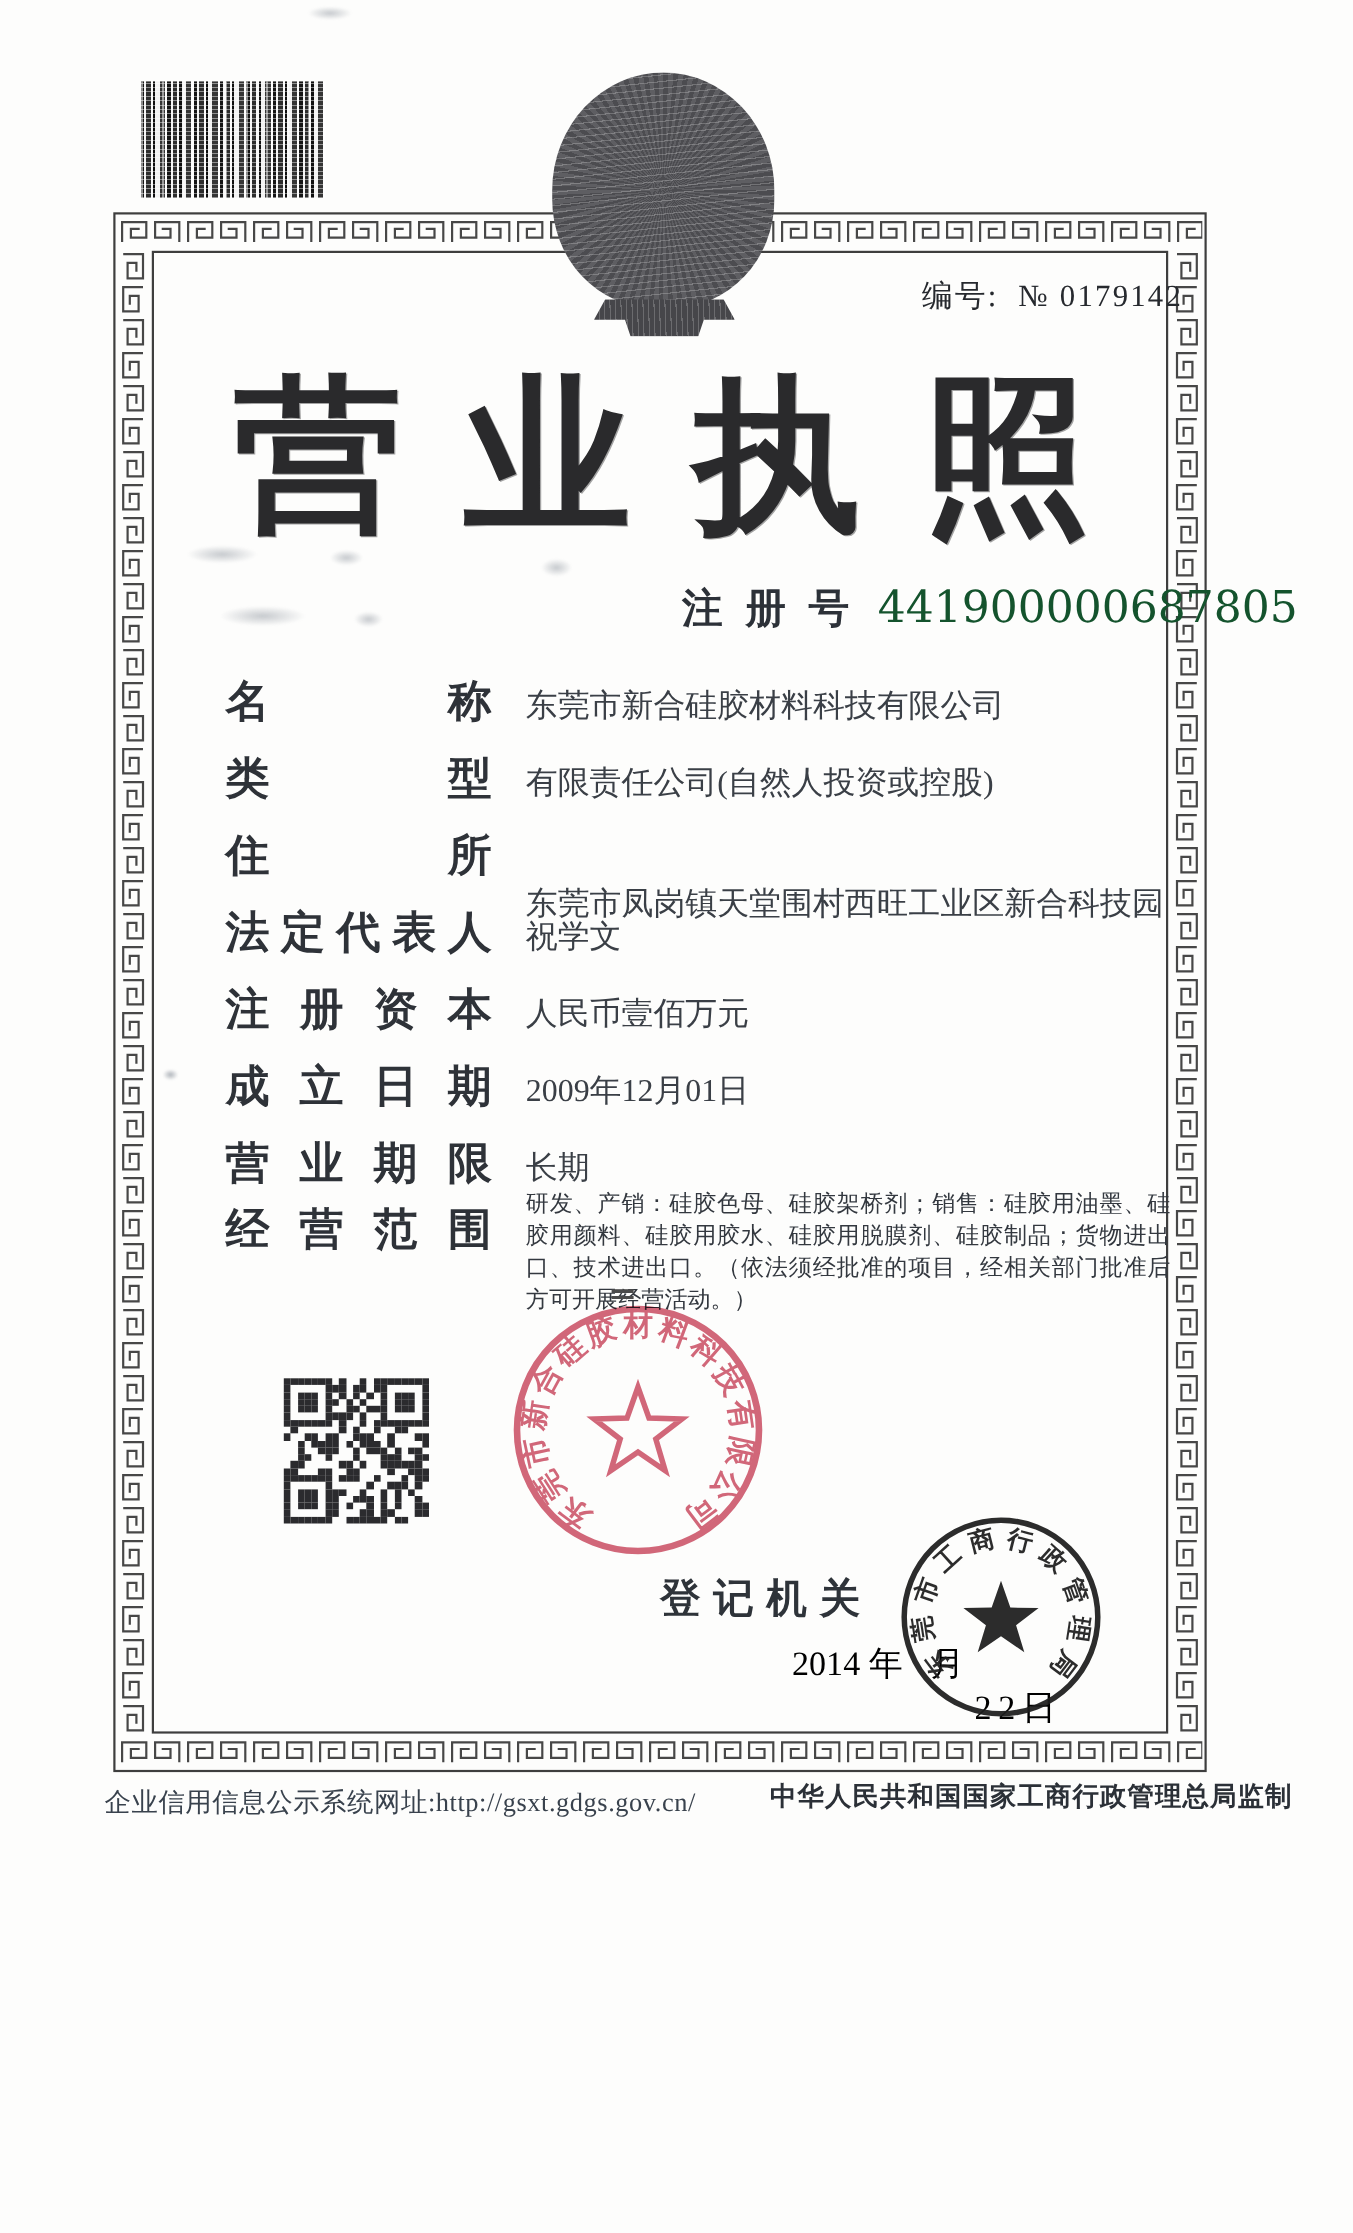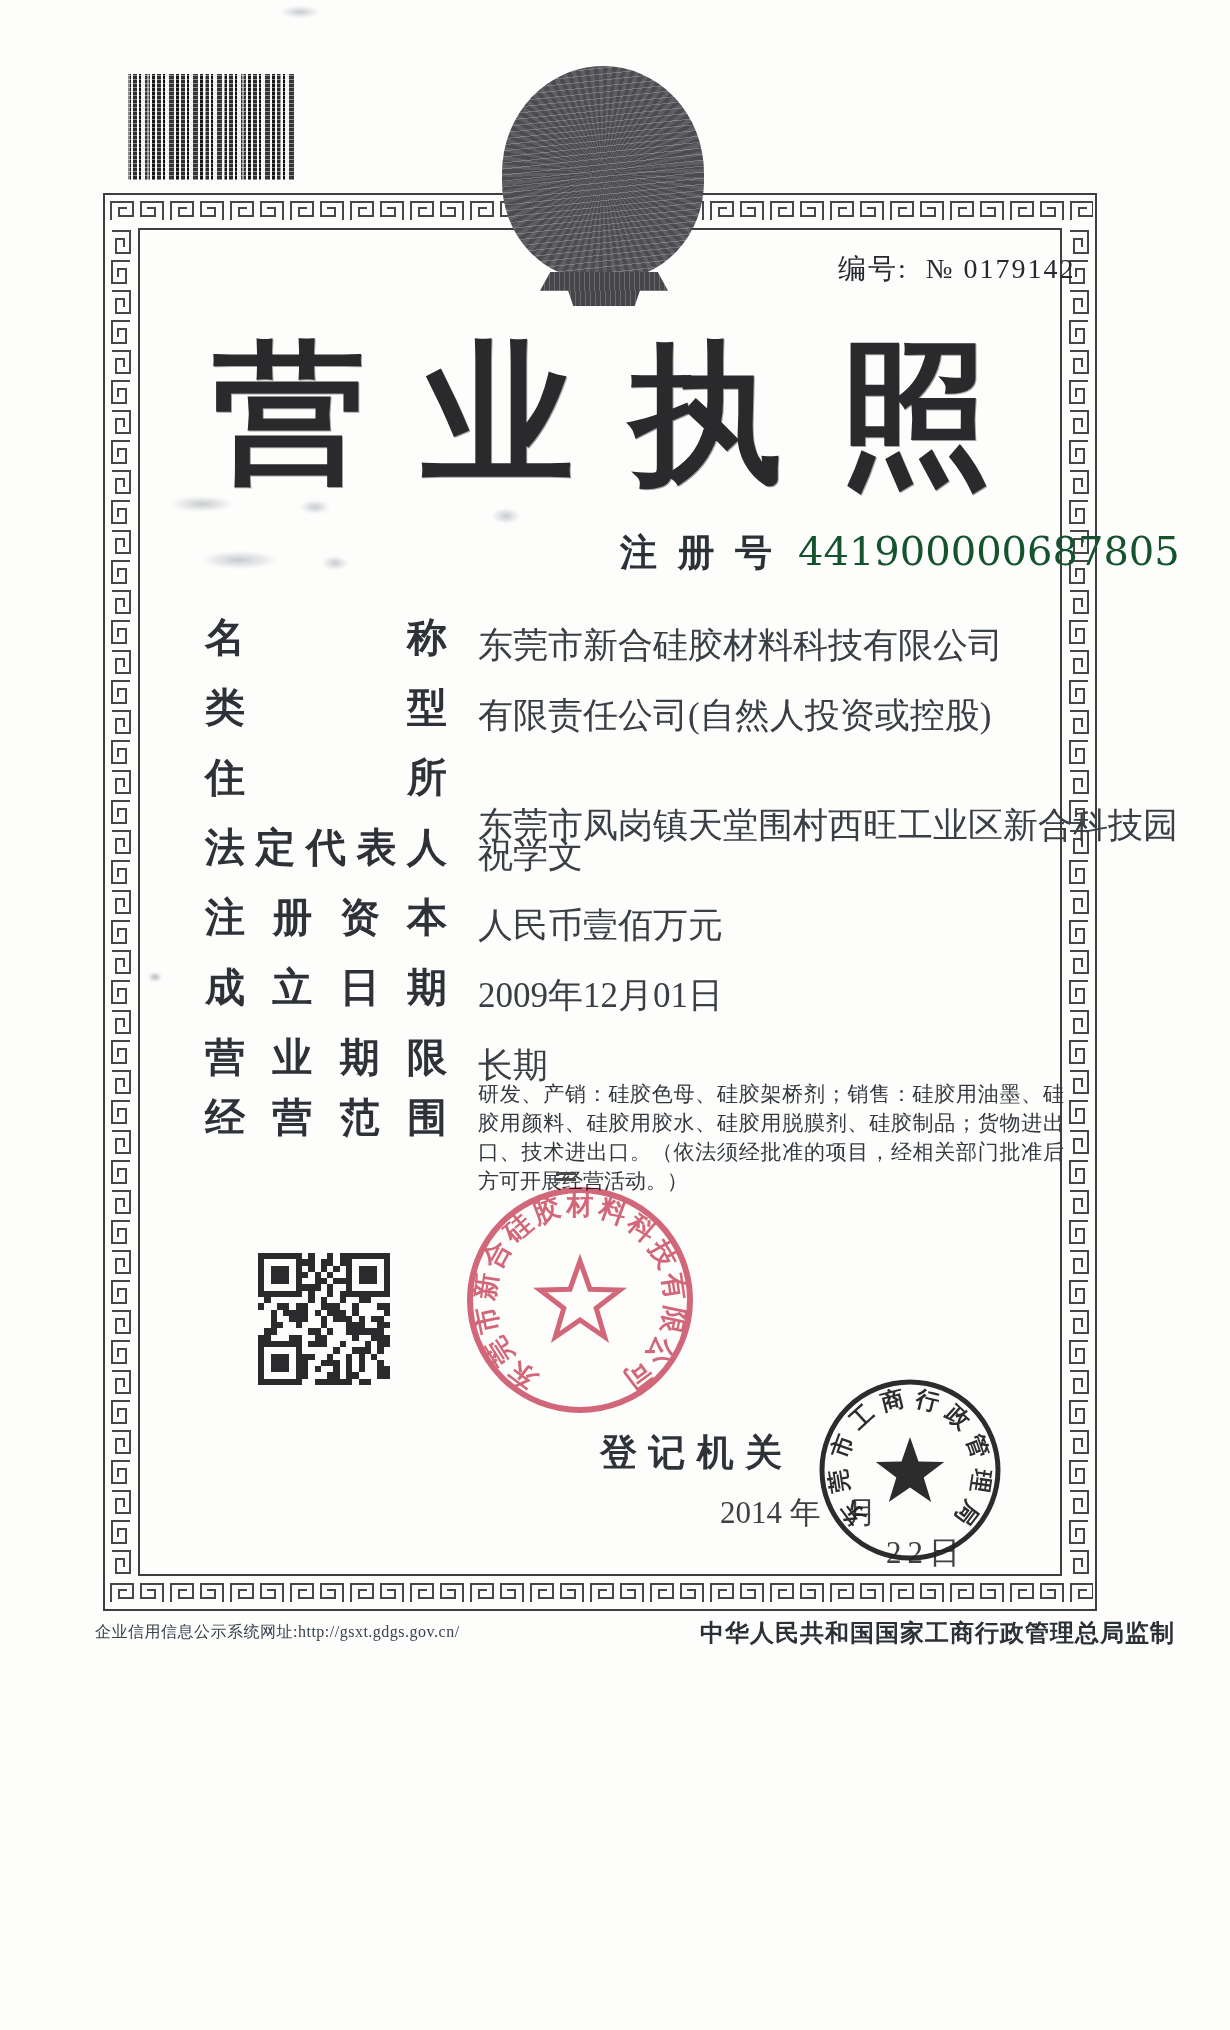--- a/index.html
+++ b/index.html
@@ -45,7 +45,7 @@
   .row{position:absolute;left:0;width:100%;z-index:2;}
   .field-label{position:absolute;left:205px;width:242px;display:flex;justify-content:space-between;
     font-size:40px;font-weight:600;color:#2e3238;line-height:1;}
-  .field-value{position:absolute;left:478px;font-size:35px;color:#3a3f46;line-height:1.15;white-space:nowrap;}
+  .field-value{position:absolute;left:478px;font-size:29px;color:#3a3f46;line-height:1.15;white-space:nowrap;}
   .scope-value{width:586px;font-size:21px;line-height:29px;white-space:normal;text-align:justify;font-weight:500;color:#33383f;}
   .scope-mark{position:absolute;left:556px;top:1172px;width:20px;height:12px;z-index:2;
     background:linear-gradient(#4b4b4b 0 3px,transparent 3px 6px,#4b4b4b 6px 9px,transparent 9px);}

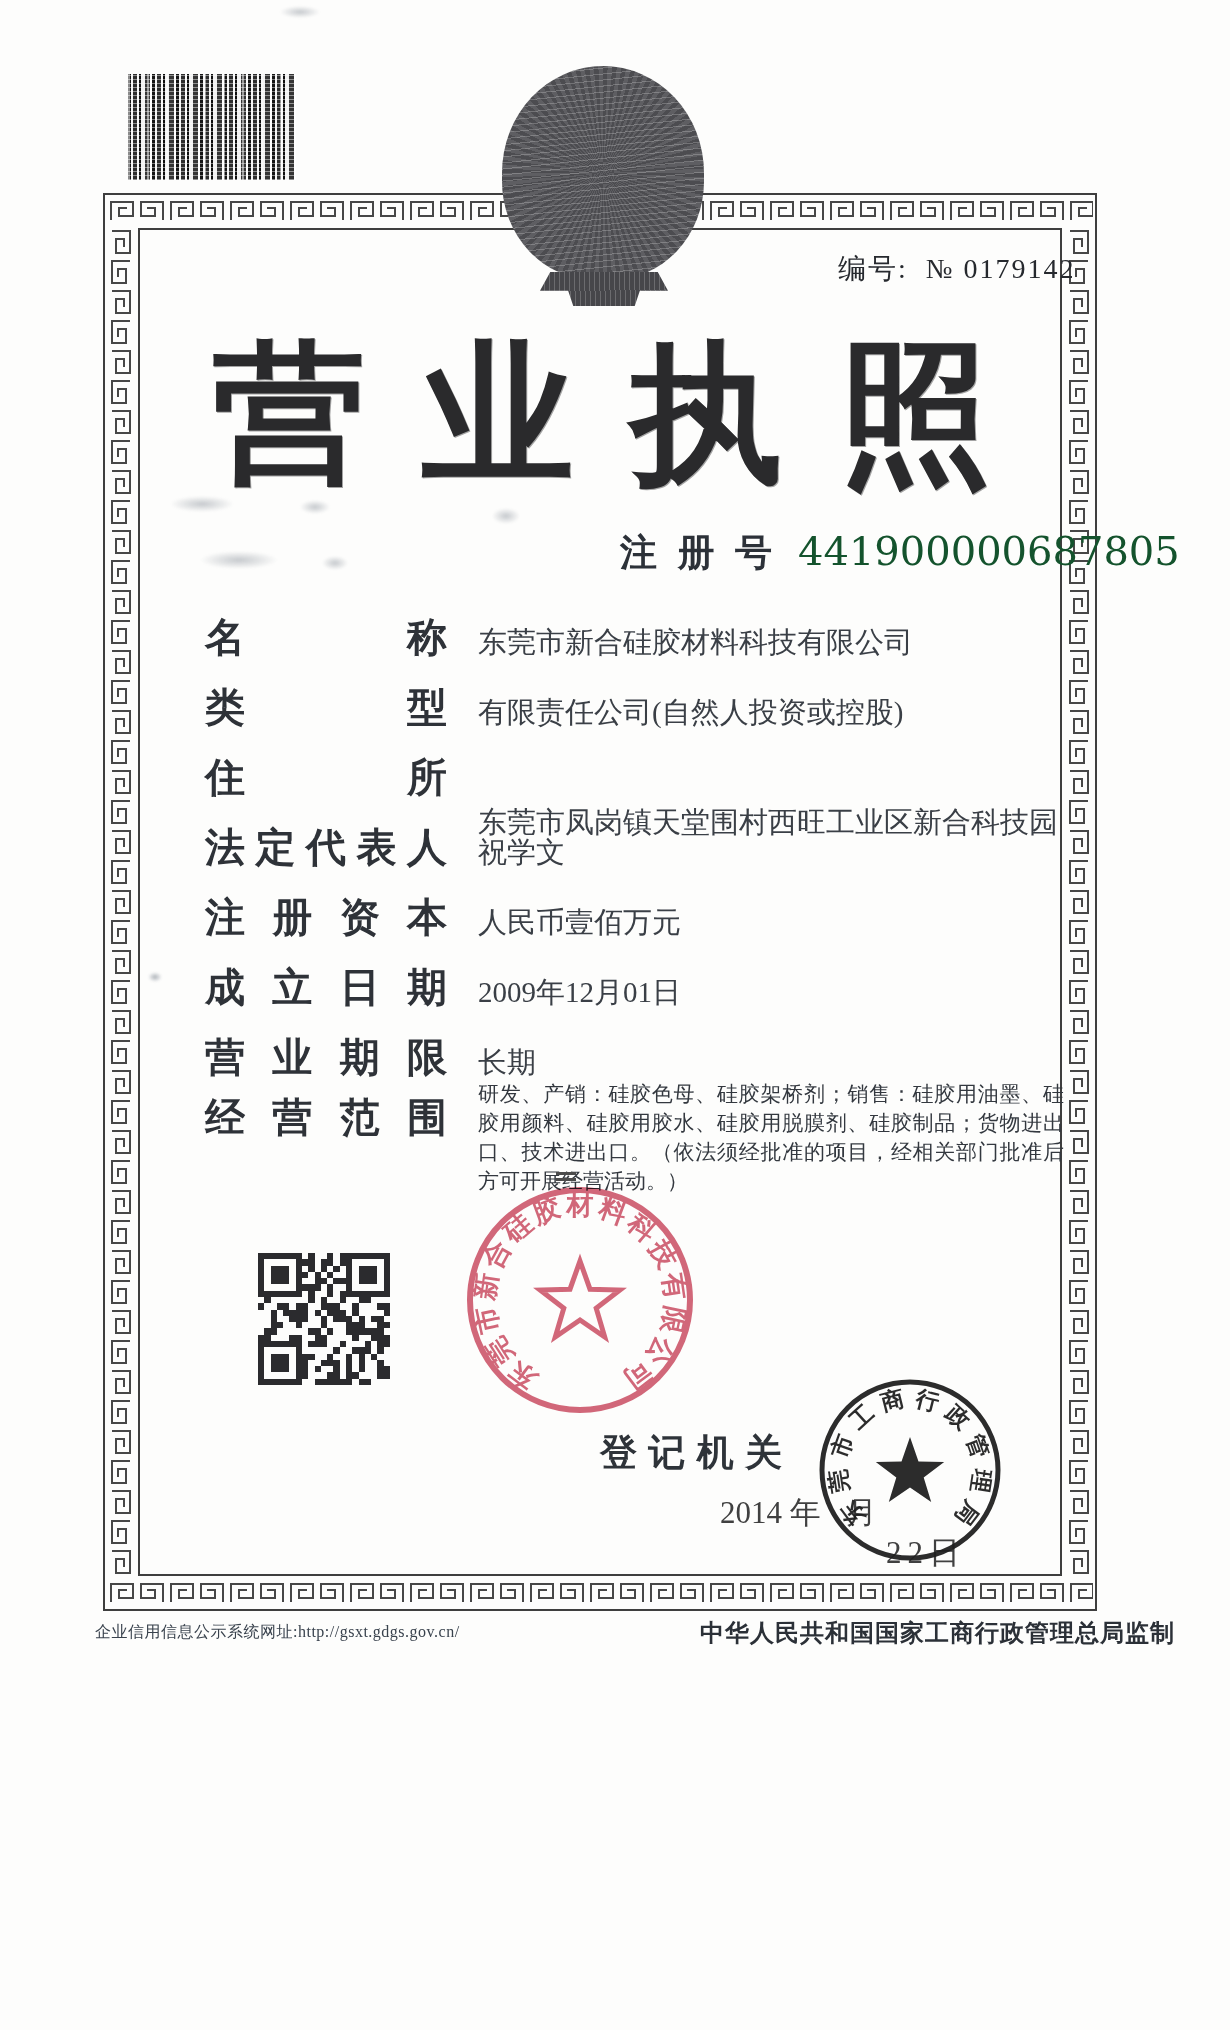--- a/index.html
+++ b/index.html
@@ -61,7 +61,7 @@
 
   .registrar{position:absolute;left:600px;top:1428px;width:182px;display:flex;justify-content:space-between;
     z-index:2;font-size:37px;font-weight:600;color:#2e3339;}
-  .dateline{position:absolute;top:1492px;z-index:3;font-size:31px;color:#404040;white-space:pre;}
+  .dateline{position:absolute;top:1492px;z-index:3;font-size:31px;color:#000000;white-space:pre;}
   .d-year{left:720px;} .d-month{left:846px;} .d-day{left:886px;letter-spacing:6px;margin-top:40px;}
 
   .footer-left{position:absolute;left:95px;top:1622px;z-index:2;font-size:16px;color:#39424d;letter-spacing:.5px;}

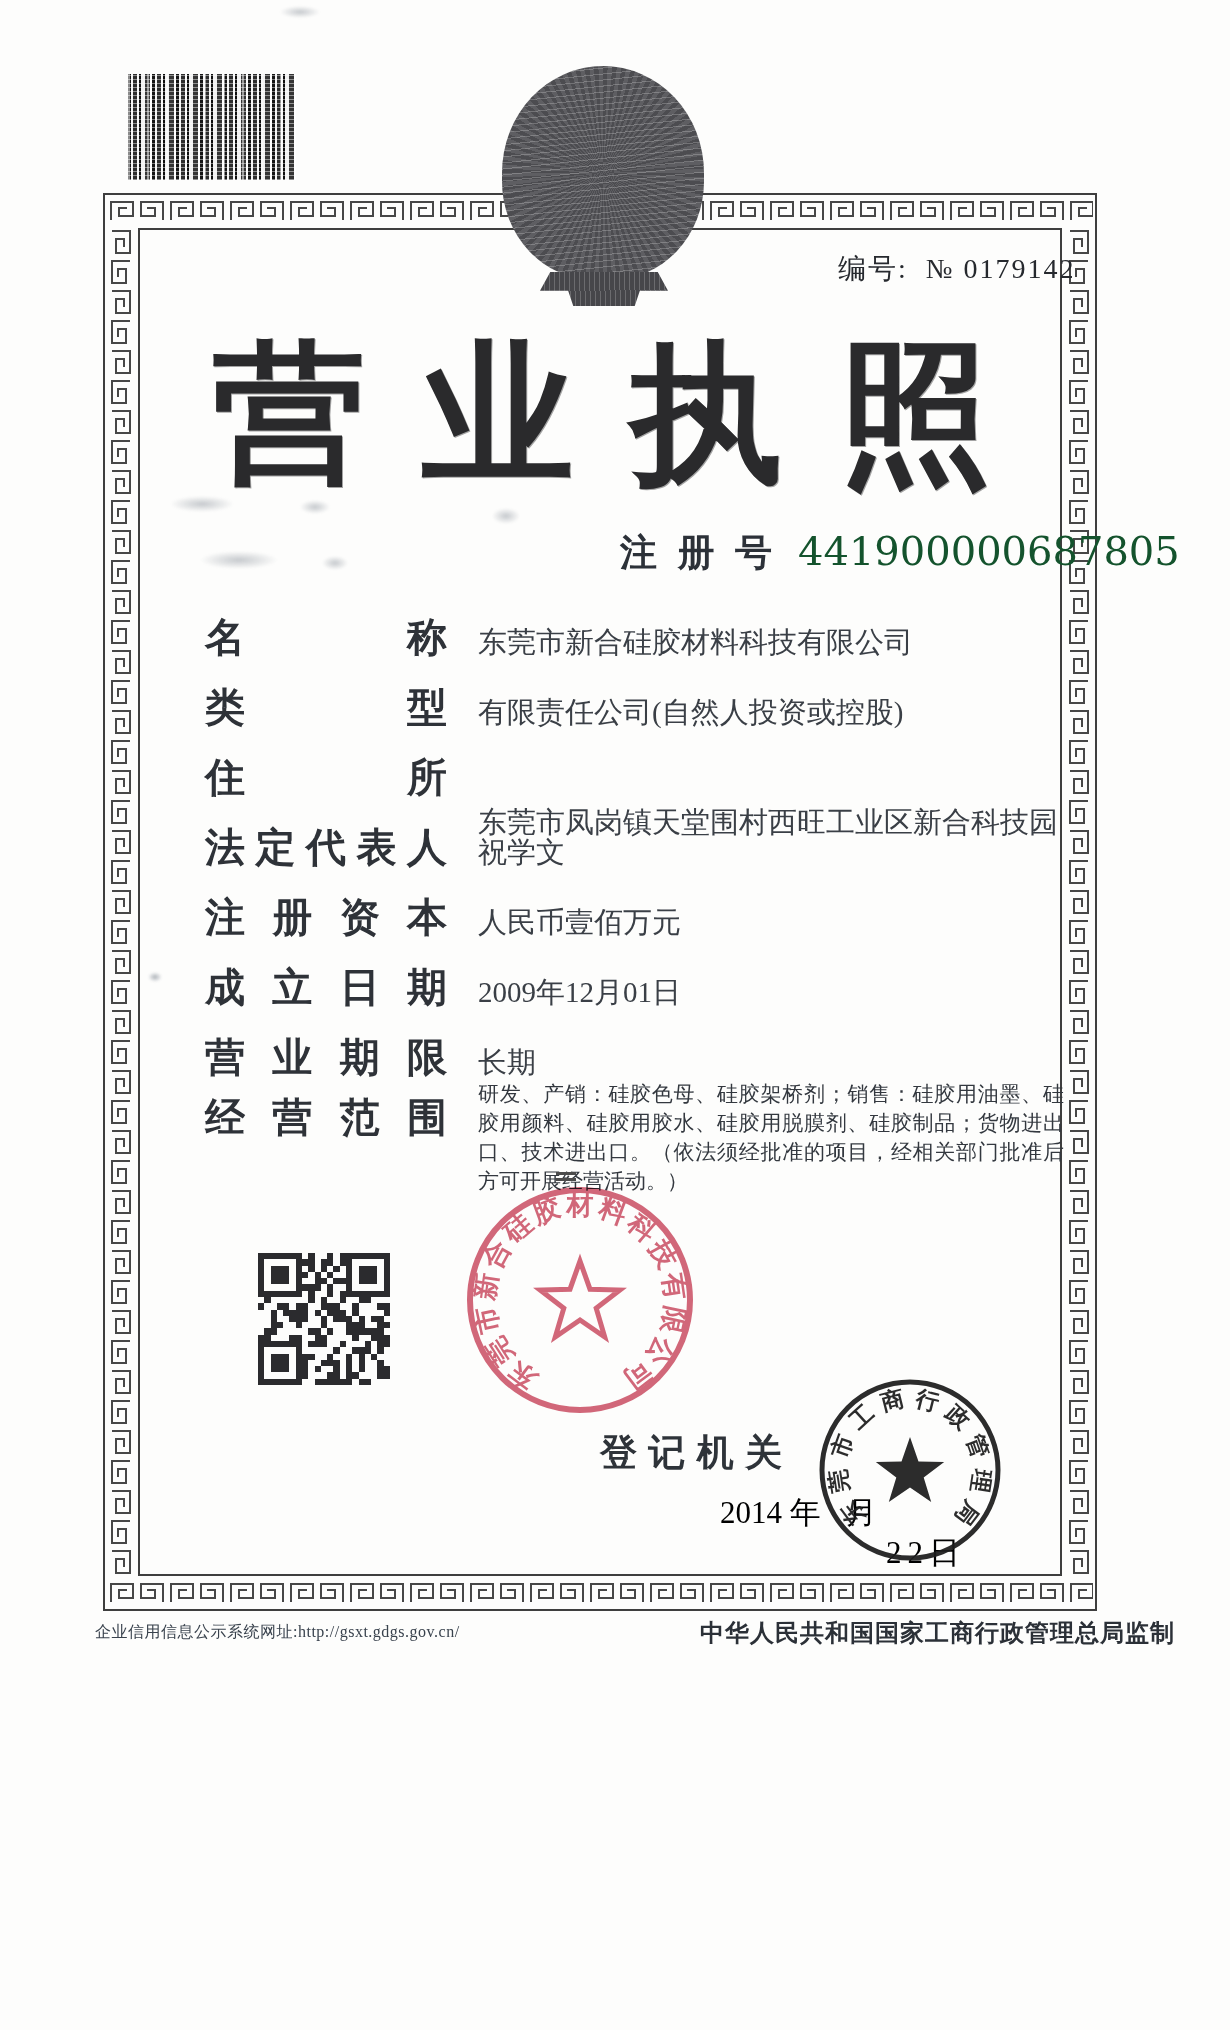--- a/index.html
+++ b/index.html
@@ -64,7 +64,7 @@
   .dateline{position:absolute;top:1492px;z-index:3;font-size:31px;color:#000000;white-space:pre;}
   .d-year{left:720px;} .d-month{left:846px;} .d-day{left:886px;letter-spacing:6px;margin-top:40px;}
 
-  .footer-left{position:absolute;left:95px;top:1622px;z-index:2;font-size:16px;color:#39424d;letter-spacing:.5px;}
+  .footer-left{position:absolute;left:95px;top:1622px;z-index:2;font-size:24px;color:#39424d;letter-spacing:.5px;}
   .footer-right{position:absolute;left:700px;top:1617px;z-index:2;font-size:24px;font-weight:700;color:#2b3037;letter-spacing:1px;}
 
   

